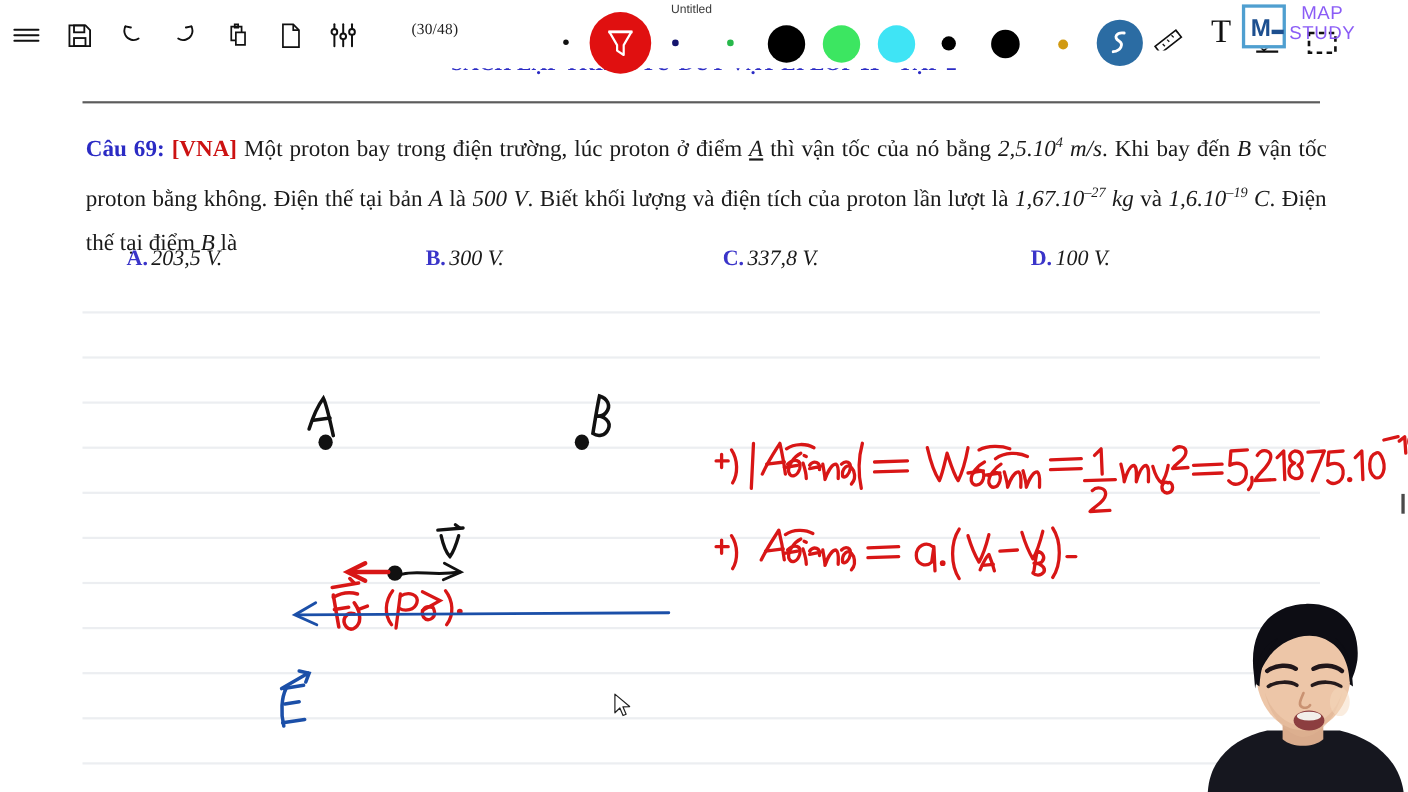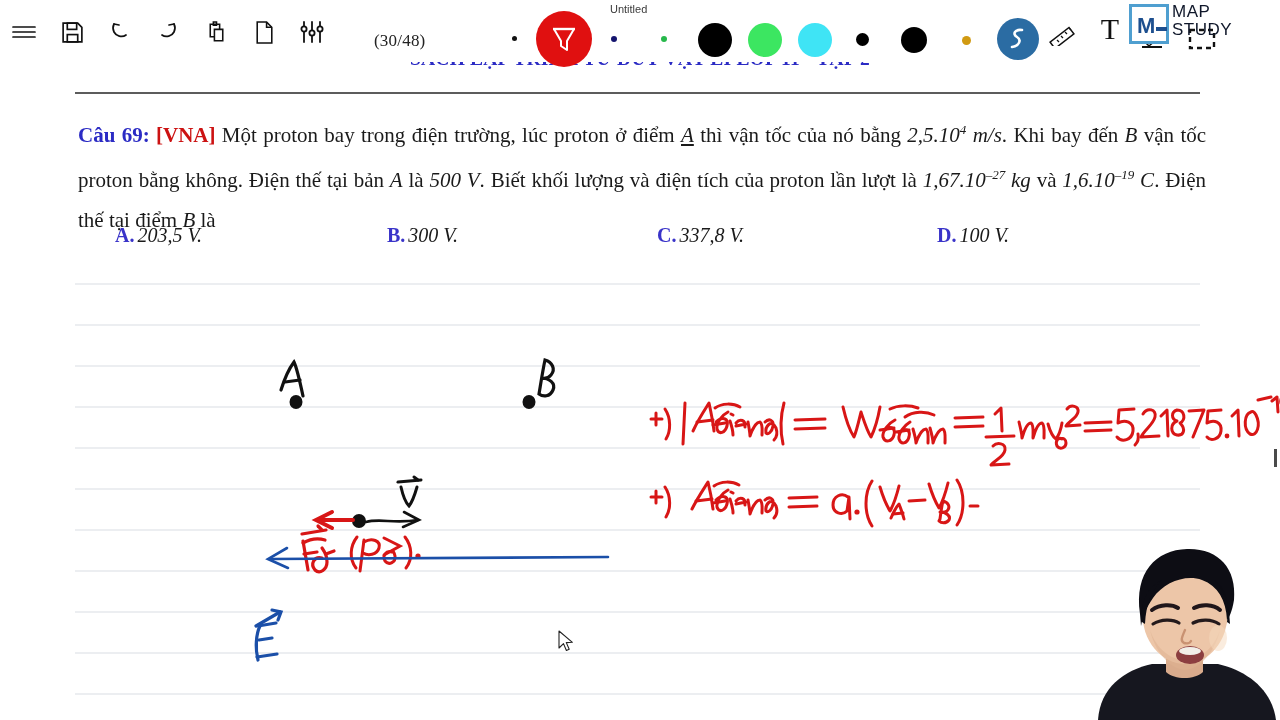--- a/index.html
+++ b/index.html
@@ -68,9 +68,9 @@
   }
   #logo-text {
     position: absolute; left: 44px; top: 2px;
-    font-size: 17px; font-weight: 500; color: #0f172a;
+    font-size: 17px; font-weight: 500; color: #8b5cf6;
     font-family: "Liberation Sans", sans-serif;
-    line-height: 18px; letter-spacing: .5px;
+    line-height: 18px; letter-spacing: .5px; text-align: center;
   }
 
   

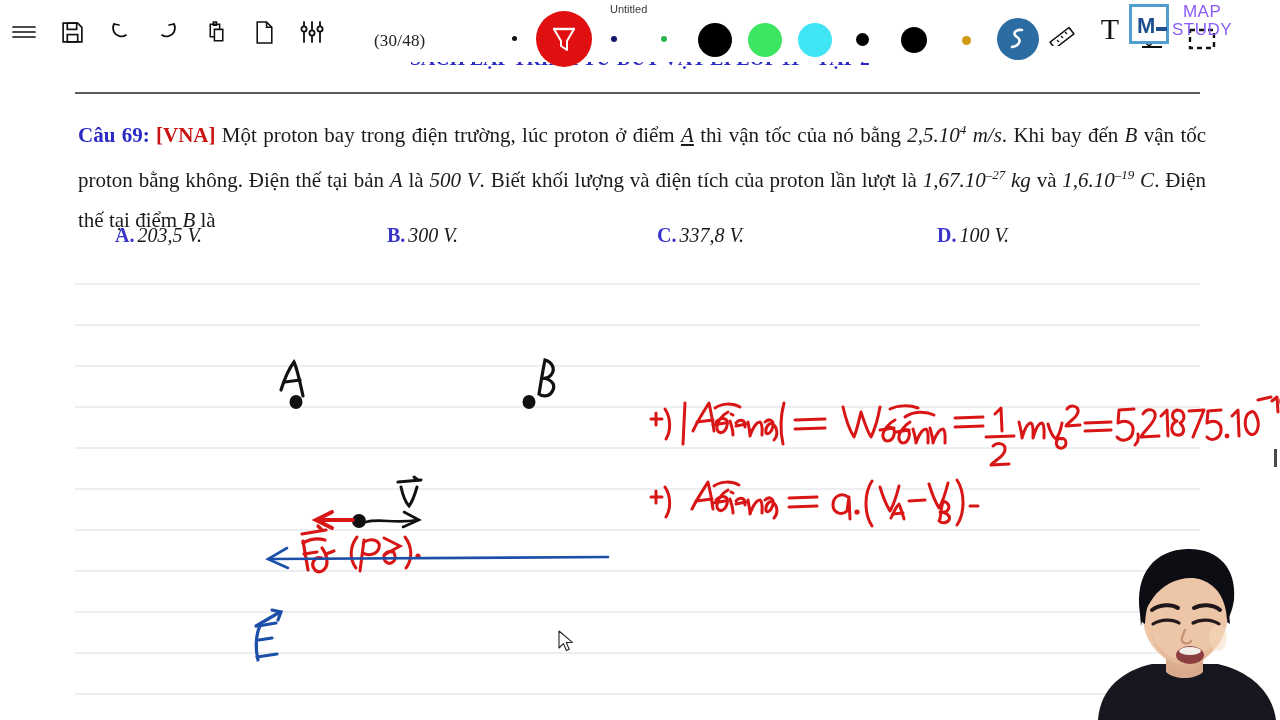--- a/index.html
+++ b/index.html
@@ -24,8 +24,8 @@
   }
   .tb-icon svg { display: block; }
   #page-counter {
-    position: absolute; left: 374px; top: 31px;
-    font-size: 17px; color: #222; letter-spacing: .2px;
+    position: absolute; left: 374px; top: 20px;
+    font-size: 14px; color: #222; letter-spacing: .2px;
     font-family: "Liberation Serif", serif;
   }
   #doc-title {

